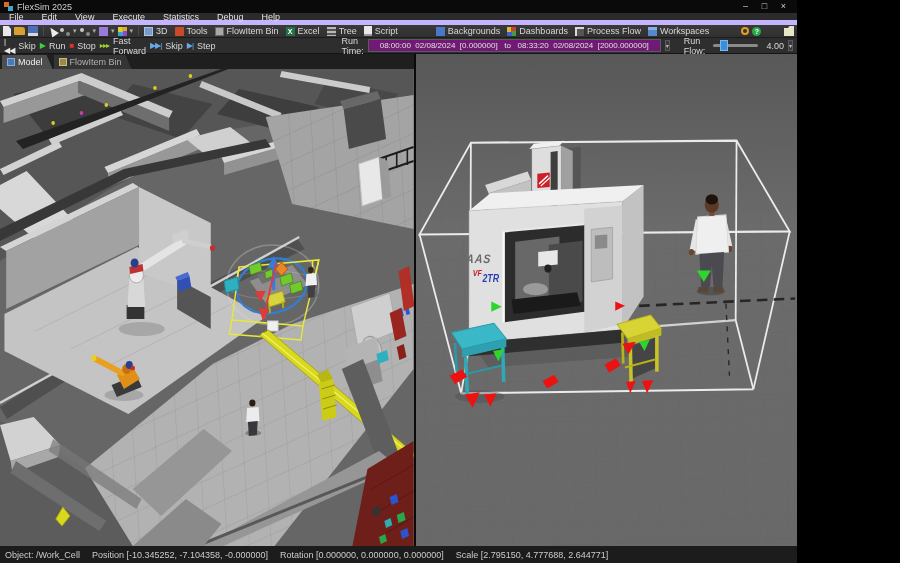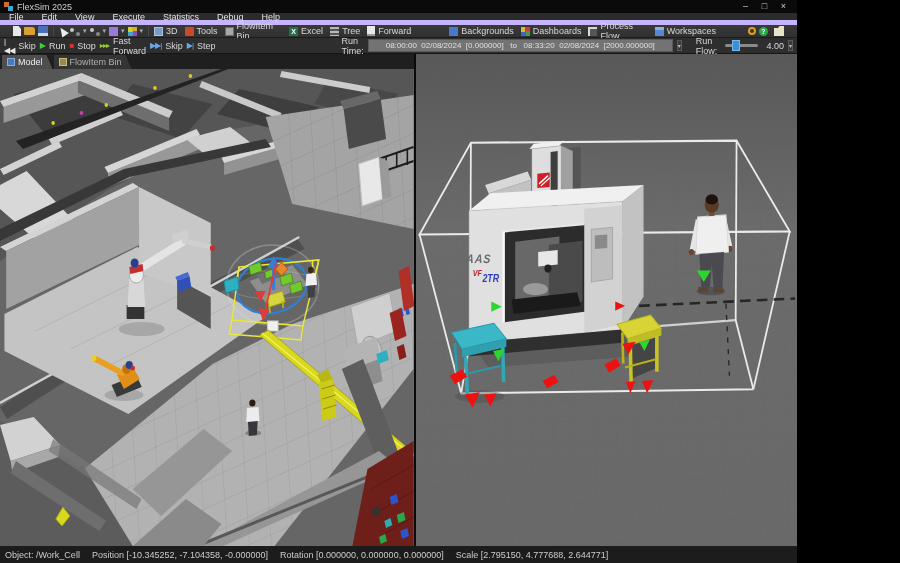--- a/index.html
+++ b/index.html
@@ -24,7 +24,7 @@
   
   .toolbar { height:13px; background:linear-gradient(#3a3a3a,#303030); display:flex;
              align-items:center; font-size:9px; color:#d8d8d8; flex:0 0 13px;
-             padding:0 13px; gap:3px; border-bottom:1px solid #1c1c1c; }
+             padding:0 3px; gap:3px; border-bottom:1px solid #1c1c1c; }
   .tsep { width:1px; height:10px; background:#1a1a1a; border-right:1px solid #4a4a4a; margin:0 2px; }
   .ic { display:inline-block; flex:0 0 auto; }
   .ic-new { width:8px; height:10px; background:#e8e8e8; clip-path:polygon(0 0,70% 0,100% 30%,100% 100%,0 100%); }

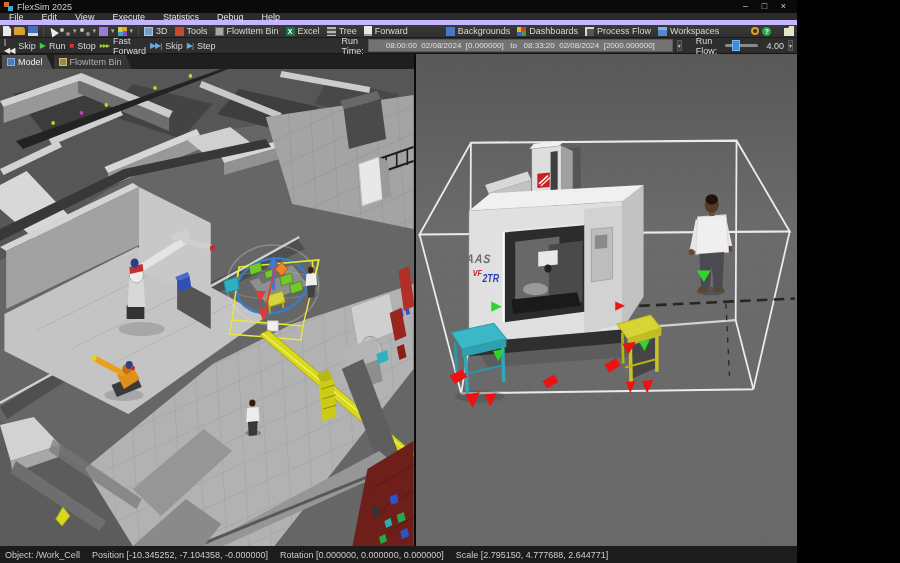--- a/index.html
+++ b/index.html
@@ -143,7 +143,7 @@
     <span class="ic ic-tree"></span>
     <span class="tlabel">Tree</span>
     <span class="ic ic-script"></span>
-    <span class="tlabel">Forward</span>
+    <span class="tlabel">Script</span>
     <span style="flex:0 0 28px"></span>
     <span class="ic ic-backgrounds"></span>
     <span class="tlabel">Backgrounds</span>

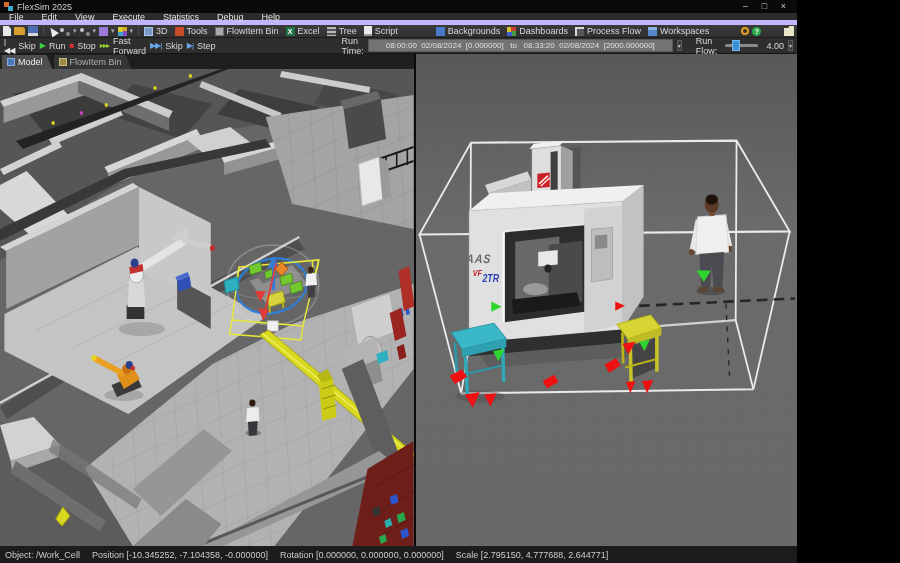--- a/index.html
+++ b/index.html
@@ -62,8 +62,8 @@
   .g-reset { color:#e8e8e8; } .g-run { color:#3fd03f; } .g-stop { color:#e03030; }
   .g-ff { color:#9ad030; } .g-skip { color:#68a8e8; } .g-step { color:#68a8e8; }
   .rspace { flex:0 0 118px; }
-  .timefield { background:#737373; border:1px solid #5a5a5a; color:#e0e0e0; font-size:8px;
-               padding:1px 17px; white-space:pre; }
+  .timefield { background:#701a75; border:1px solid #5a5a5a; color:#e0e0e0; font-size:8px;
+               padding:1px 11px; white-space:pre; }
   .ddbox { width:9px; height:11px; background:#3a3a3a; border:1px solid #5a5a5a; color:#bbb;
            font-size:6px; line-height:10px; text-align:center; }
   .slider { width:118px; height:3px; background:#8a8a8a; border-radius:2px; position:relative; margin:0 4px; }

